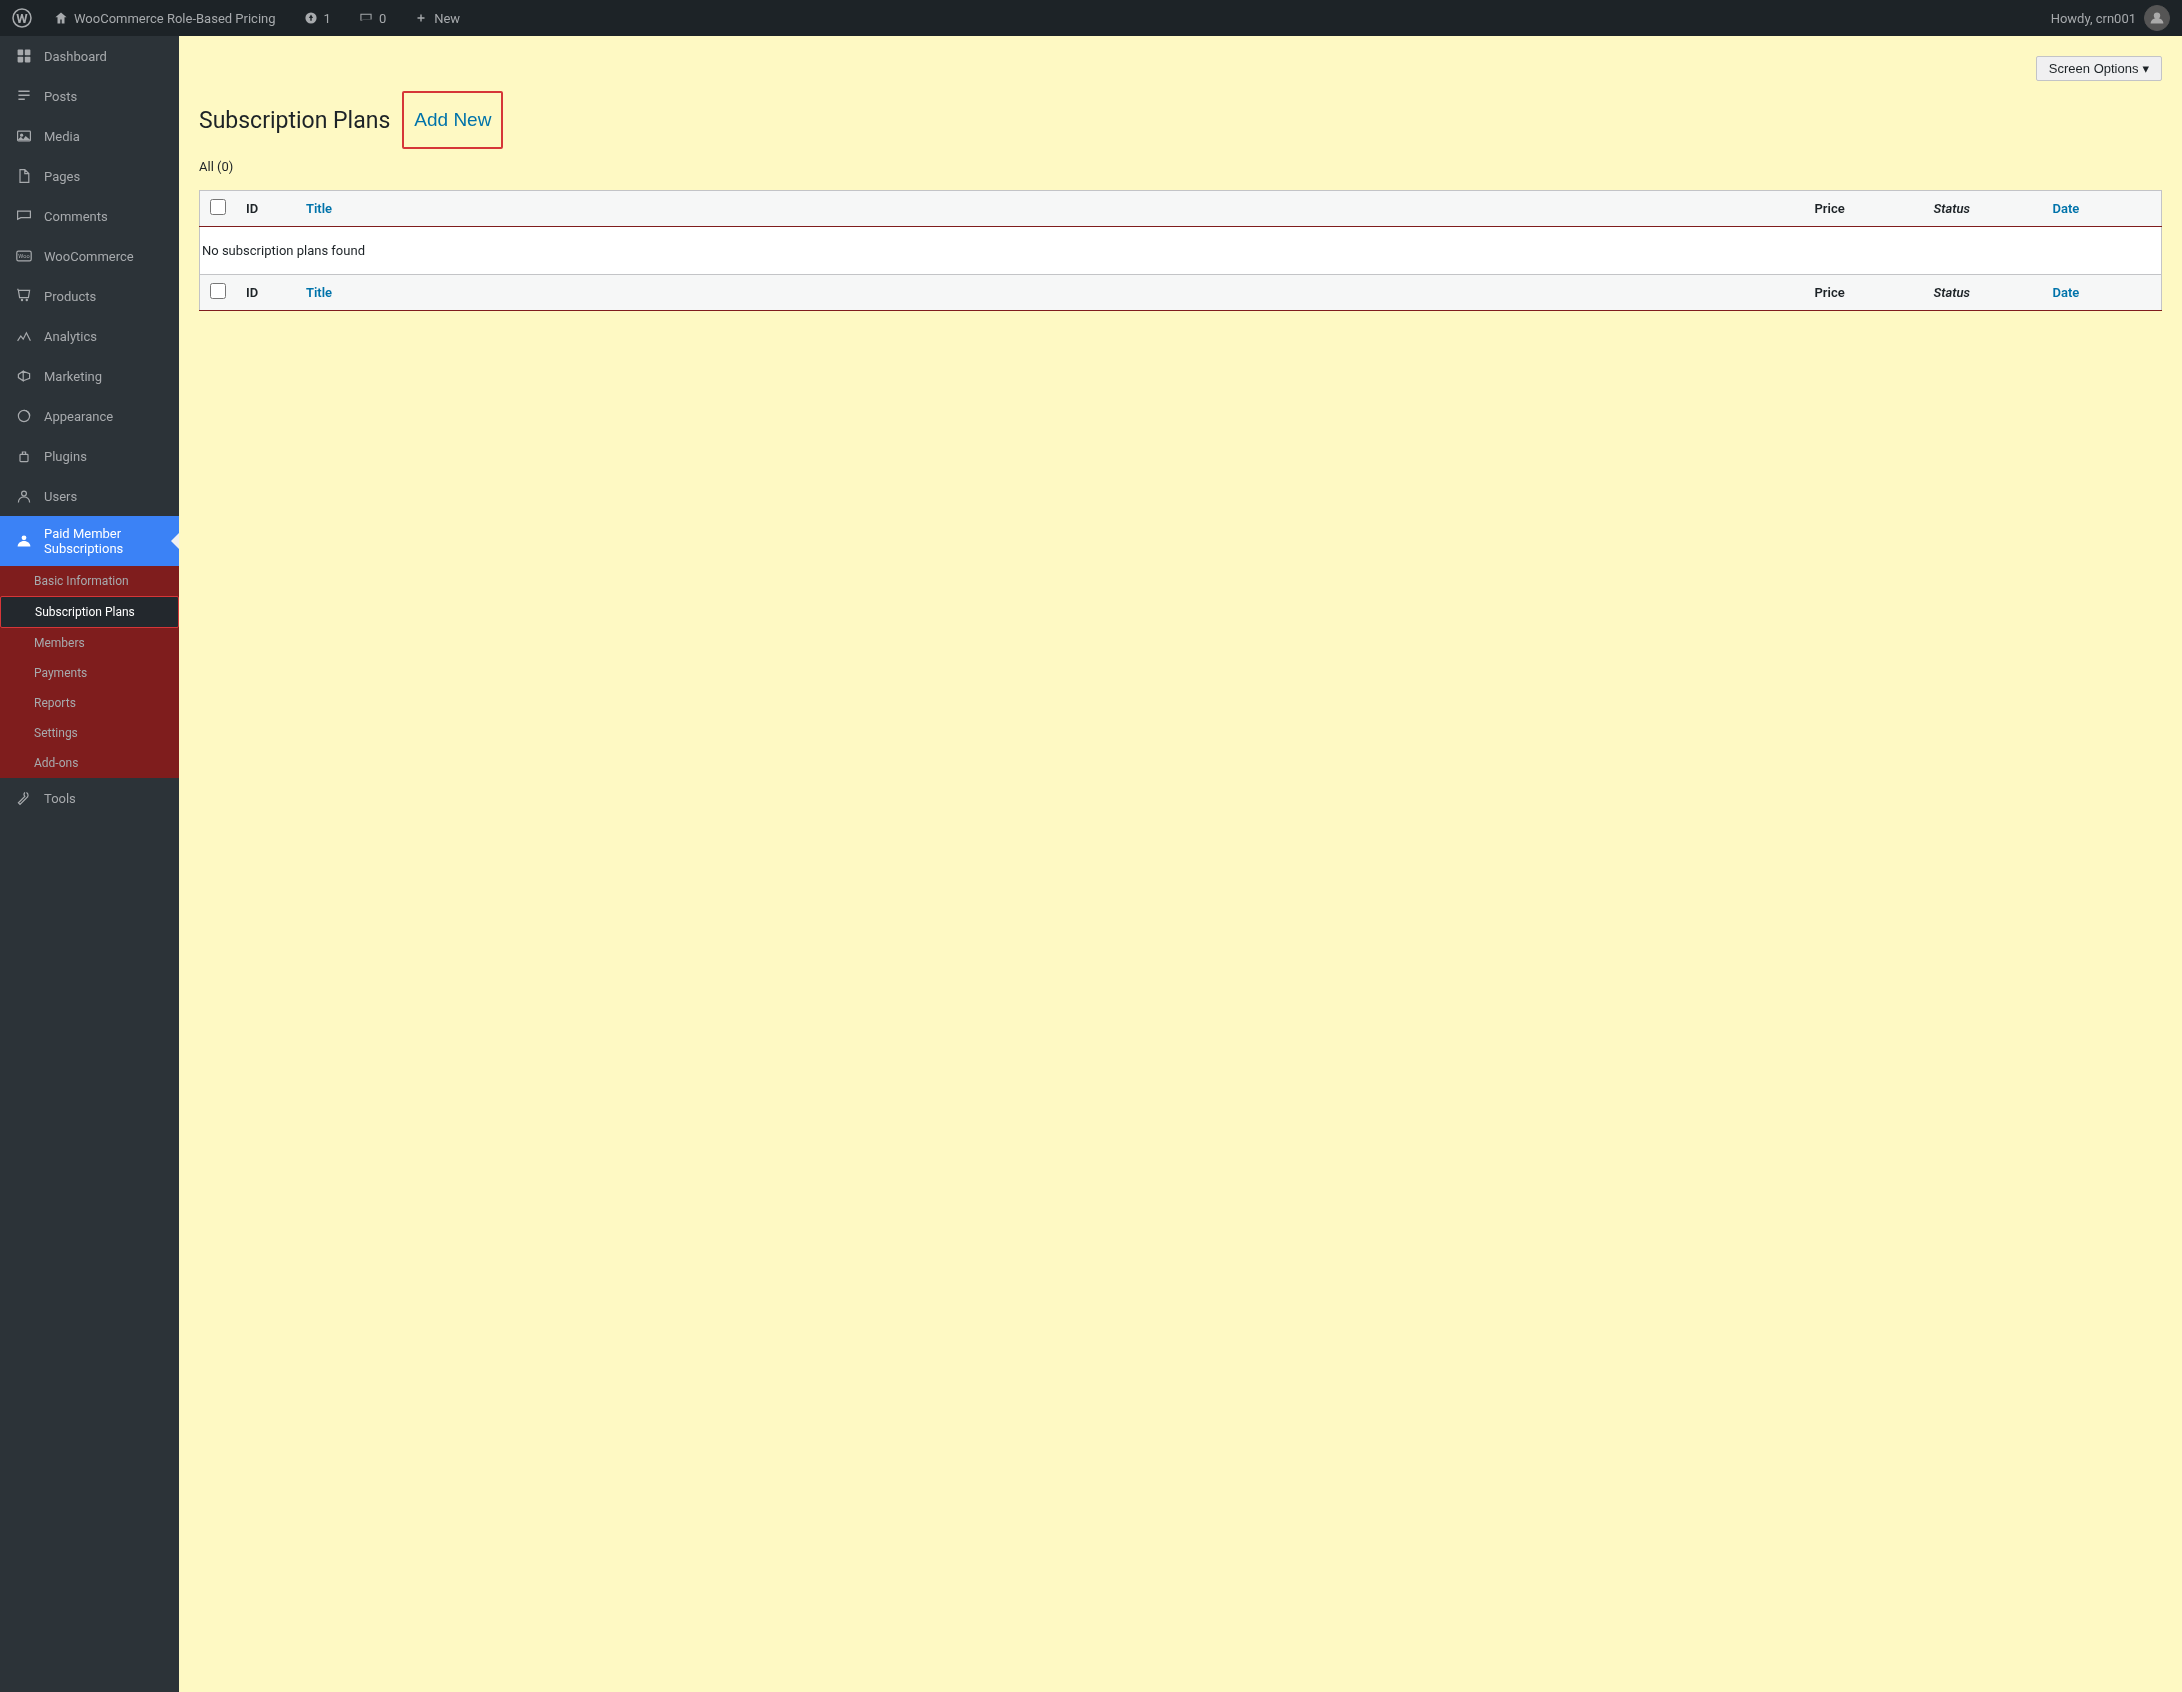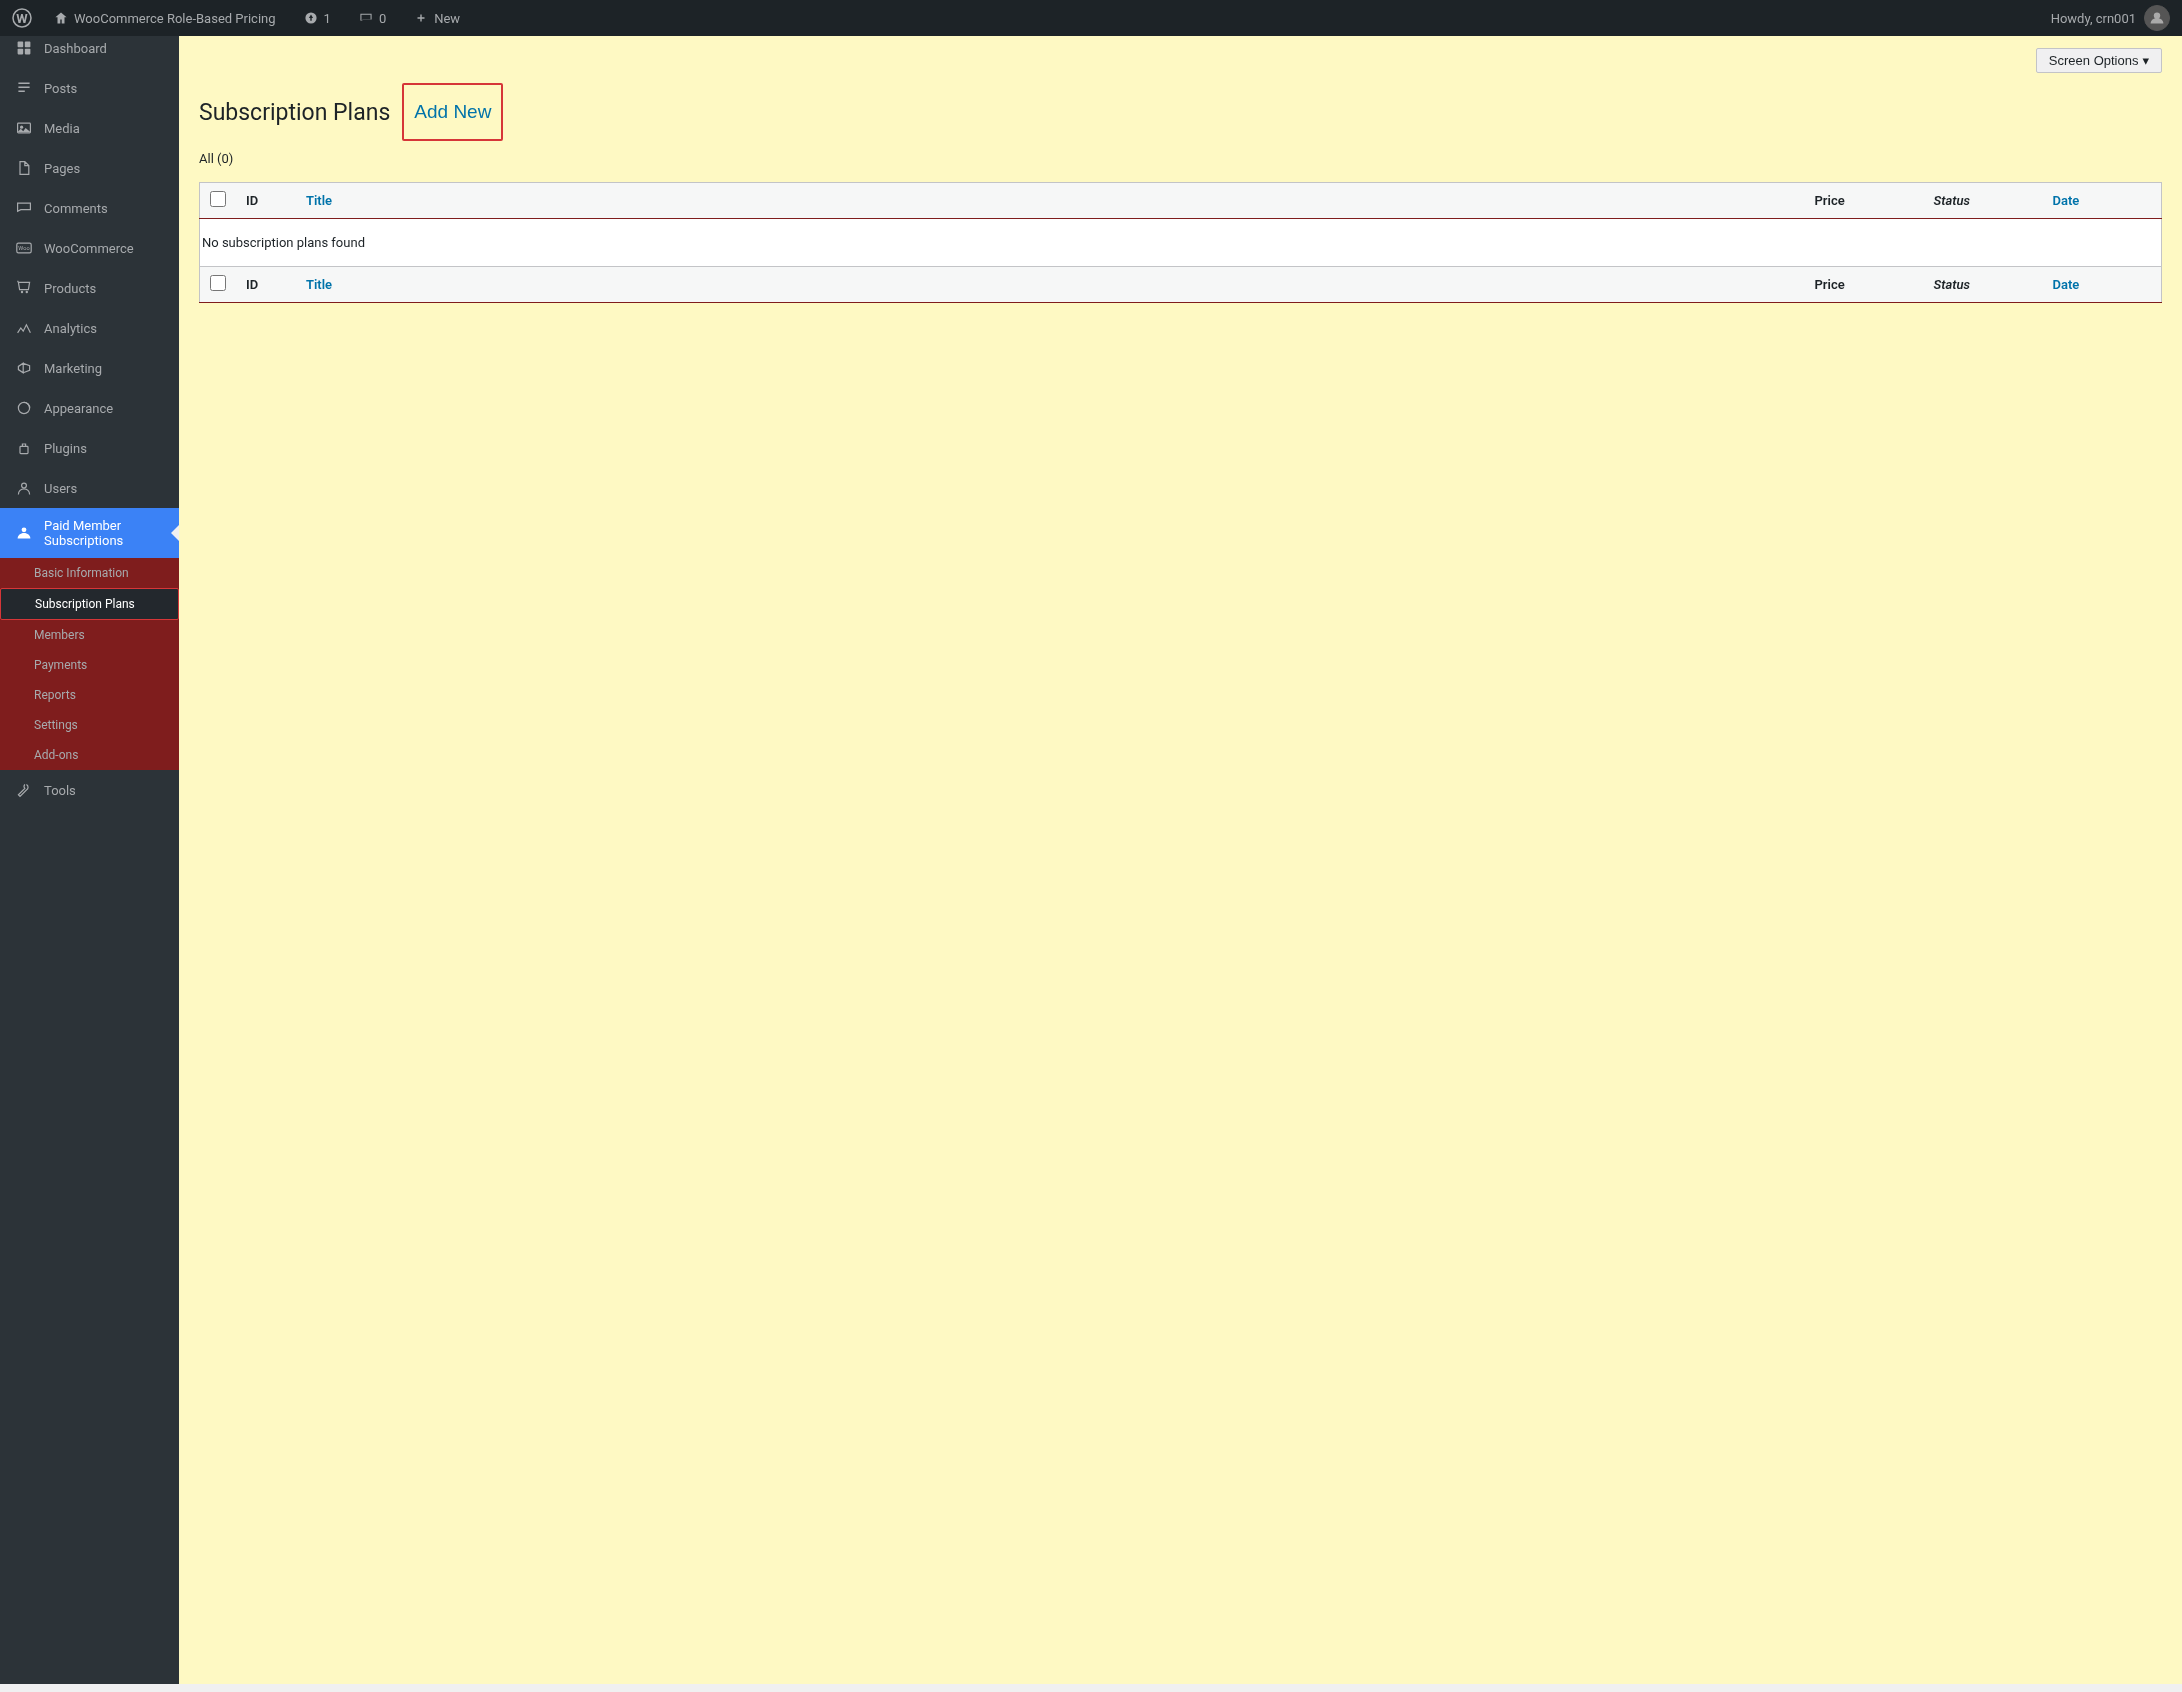--- a/index.html
+++ b/index.html
@@ -44,7 +44,7 @@
     
     #wpwrap {
       display: flex;
-      margin-top: 28px;
+      margin-top: 36px;
       min-height: calc(100vh - 36px);
     }
 

